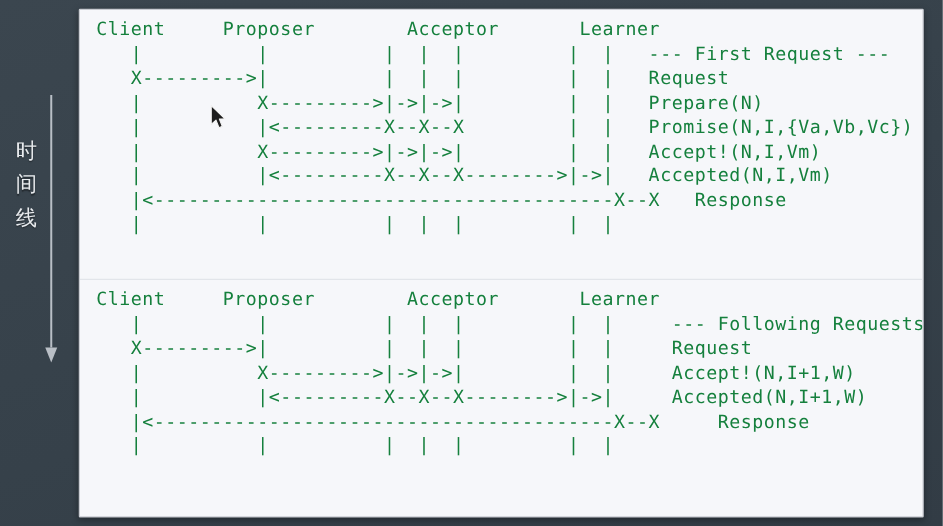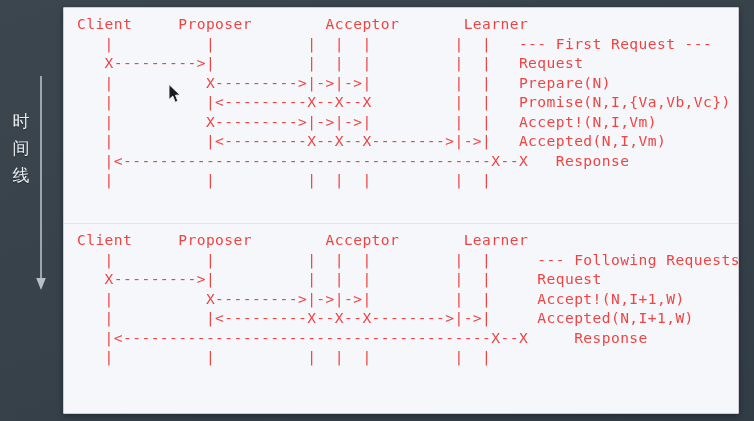--- a/index.html
+++ b/index.html
@@ -99,7 +99,7 @@
     font-size: 14.6px;
     line-height: 19.5px;
     letter-spacing: 0.42px;
-    color: #ef4444;
+    color: #15803d;
     white-space: pre;
     -webkit-font-smoothing: antialiased;
   }

